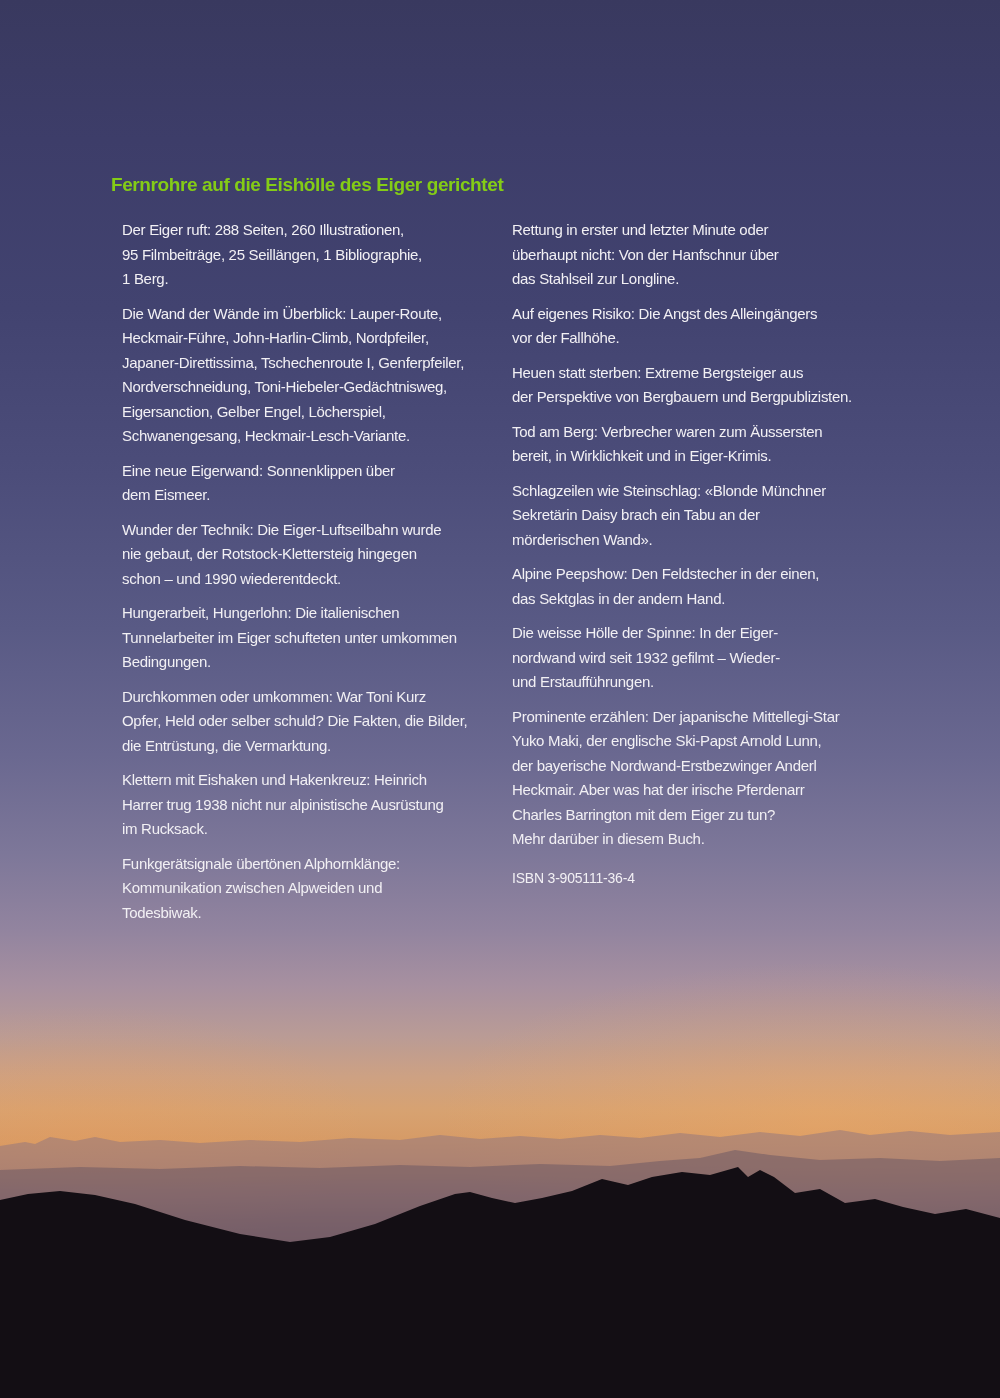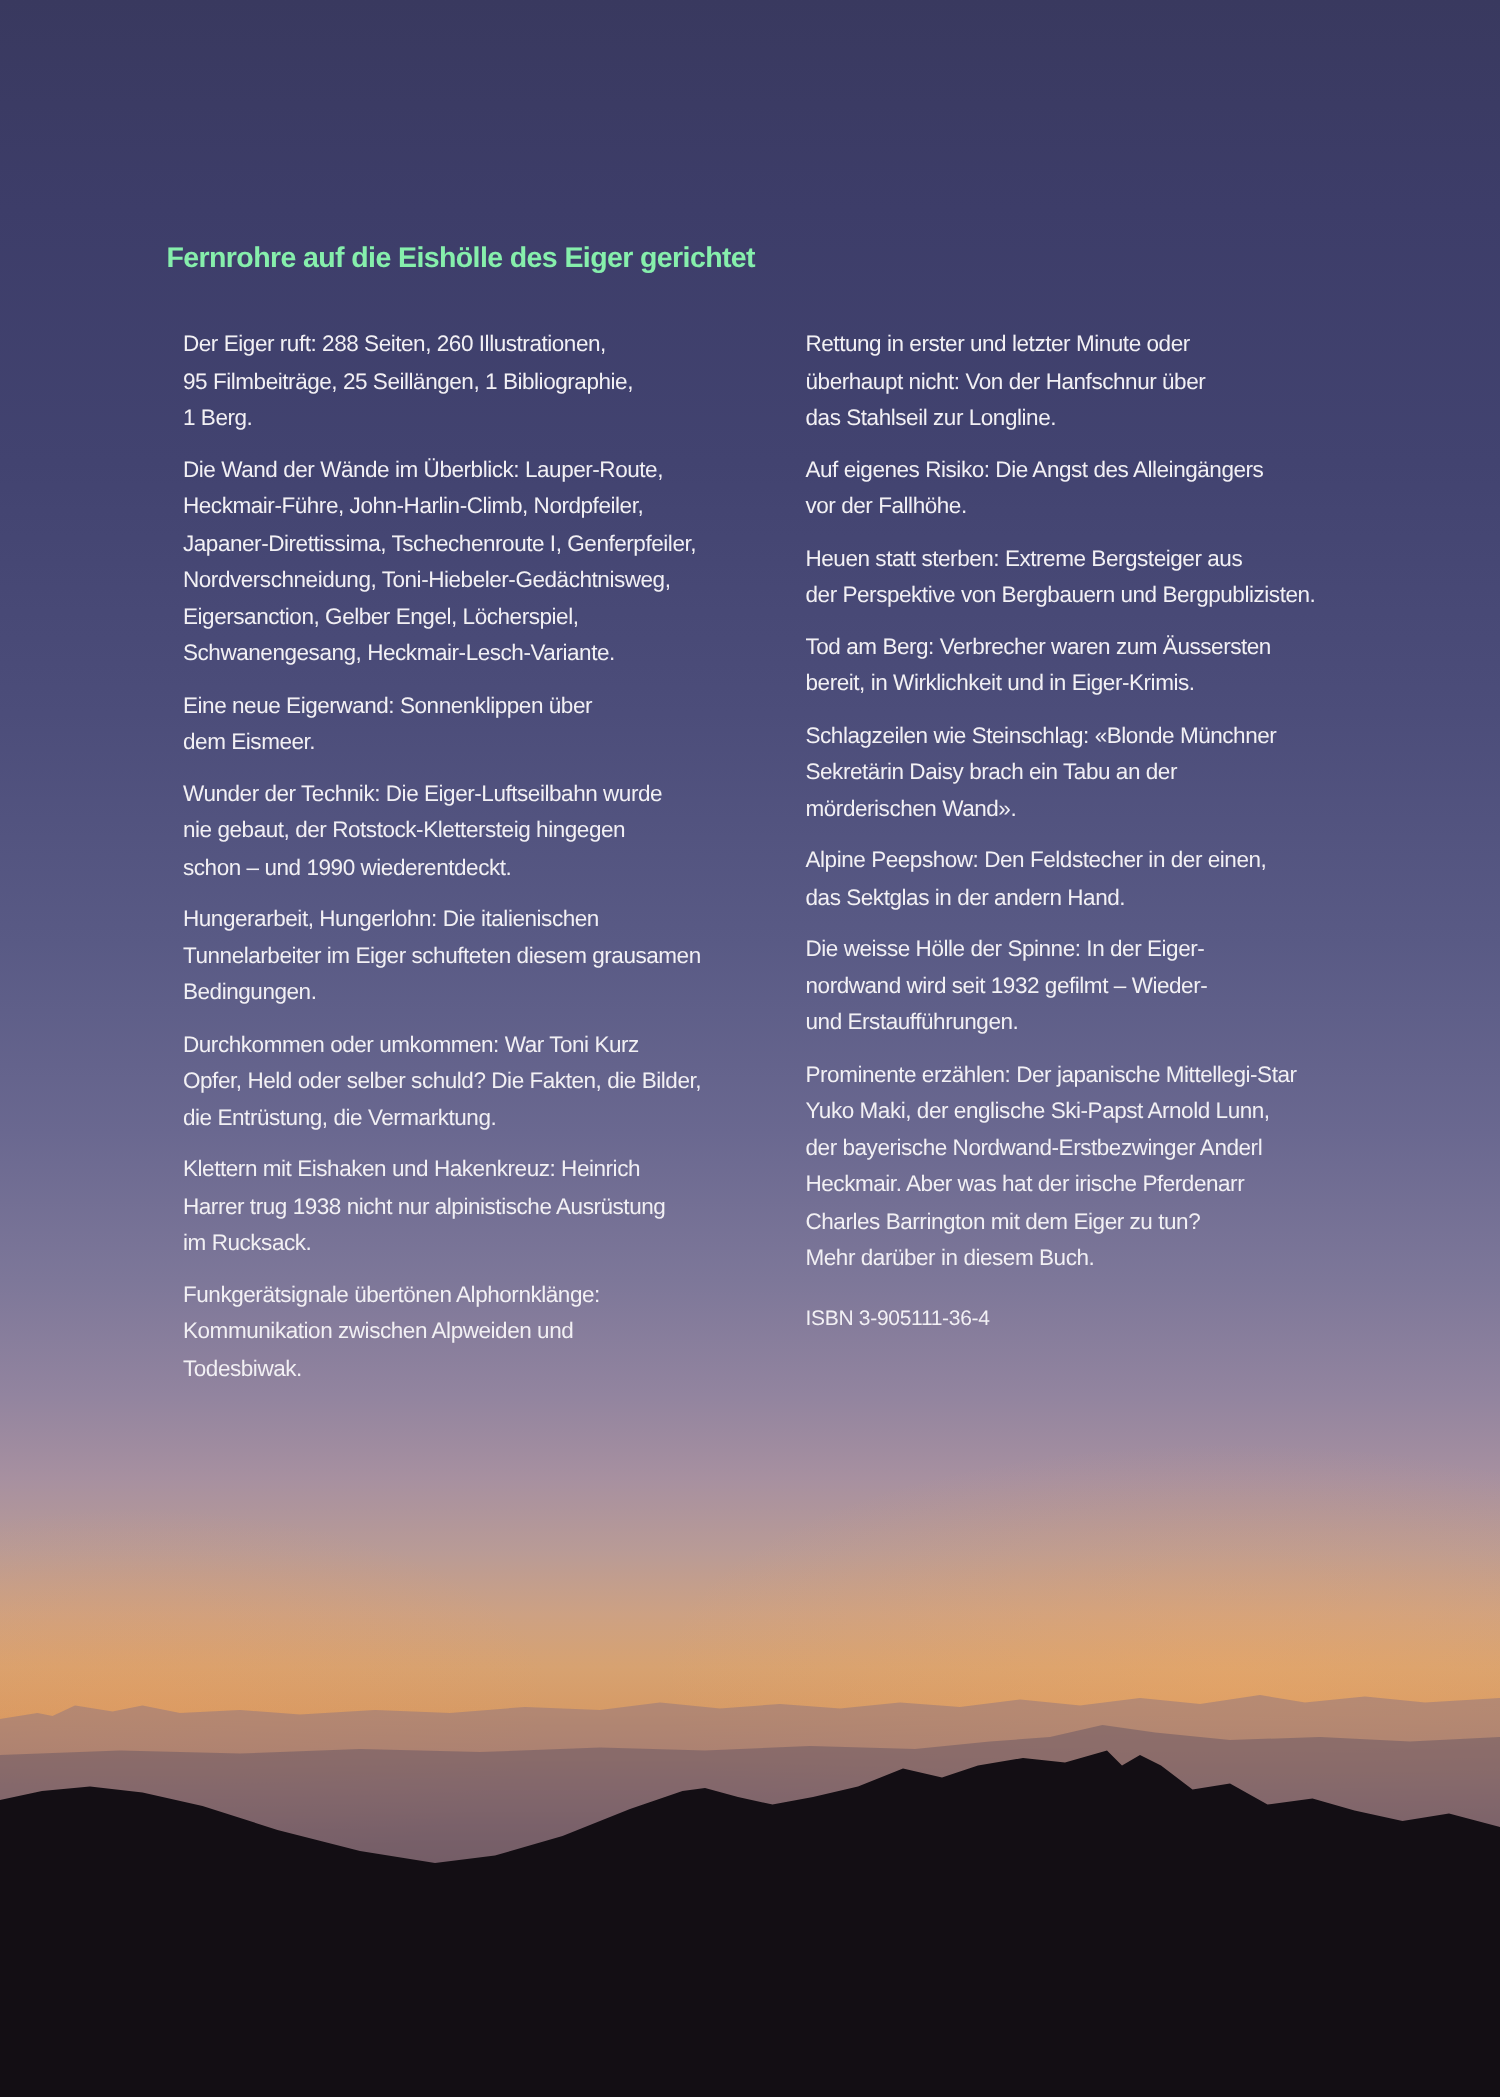--- a/index.html
+++ b/index.html
@@ -55,12 +55,12 @@
   }
   .title {
     position: absolute;
-    left: 111px; top: 162px;
+    left: 111px; top: 174px;
     margin: 0;
     font-size: 19px;
     font-weight: 700;
     letter-spacing: -0.4px;
-    color: #86efac;
+    color: #84cc16;
     white-space: nowrap;
   }
   .col {

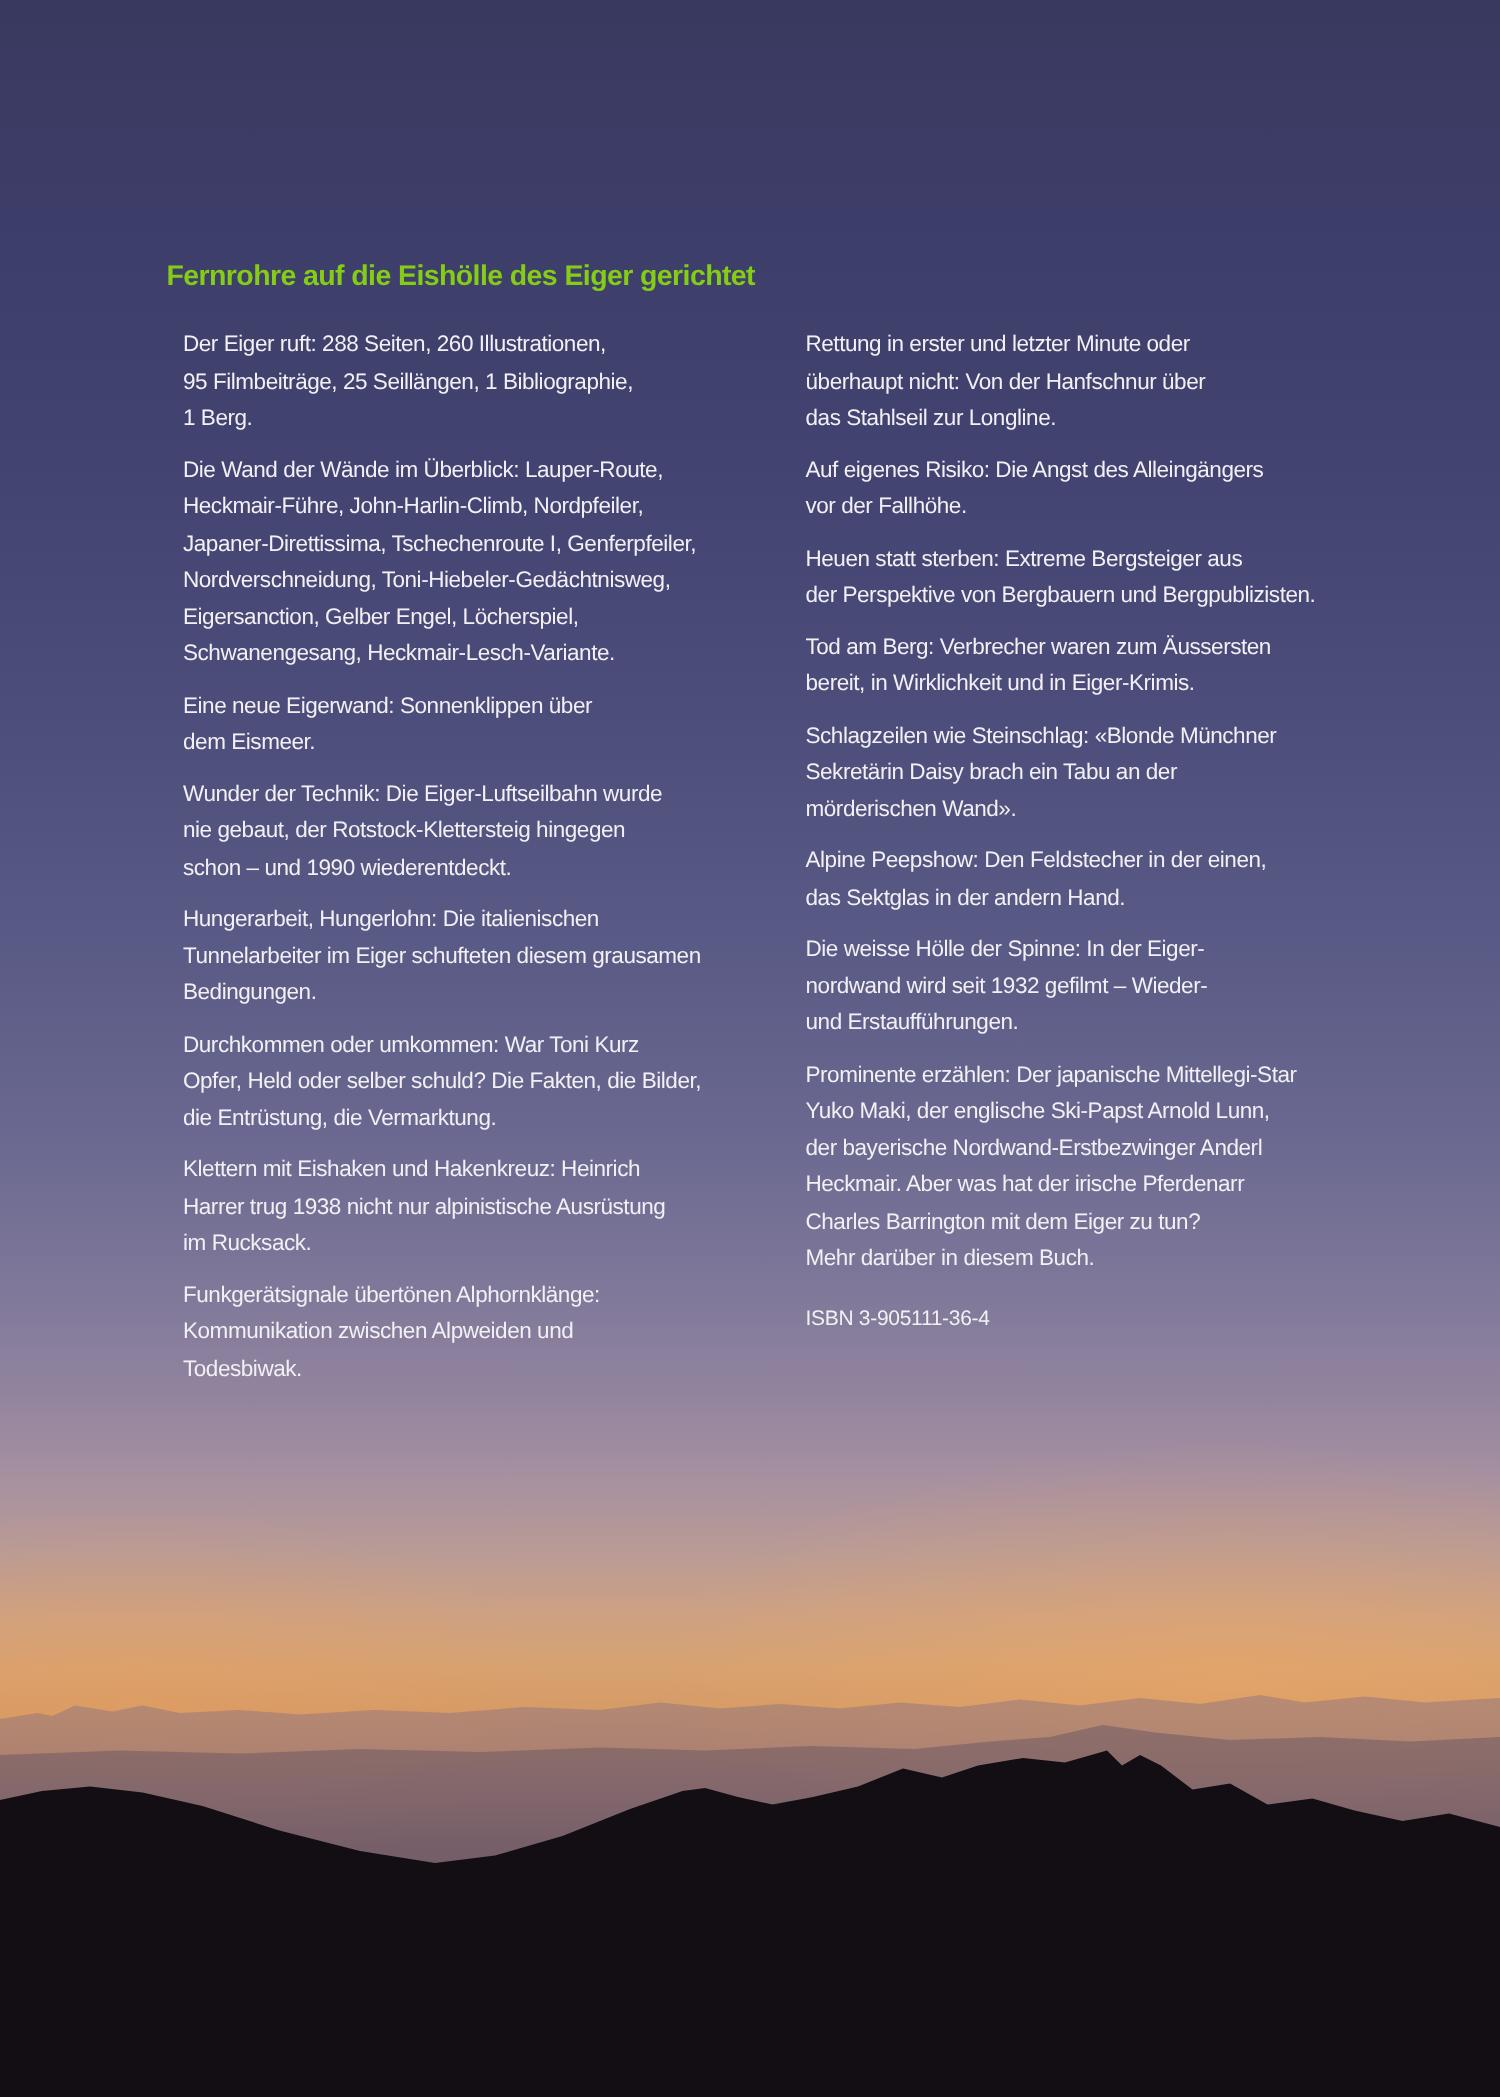--- a/index.html
+++ b/index.html
@@ -72,7 +72,7 @@
     letter-spacing: -0.3px;
   }
   .col-left  { left: 122px; }
-  .col-right { left: 537px; }
+  .col-right { left: 512px; }
   .col p {
     margin: 0 0 10px 0;
     white-space: pre-line;

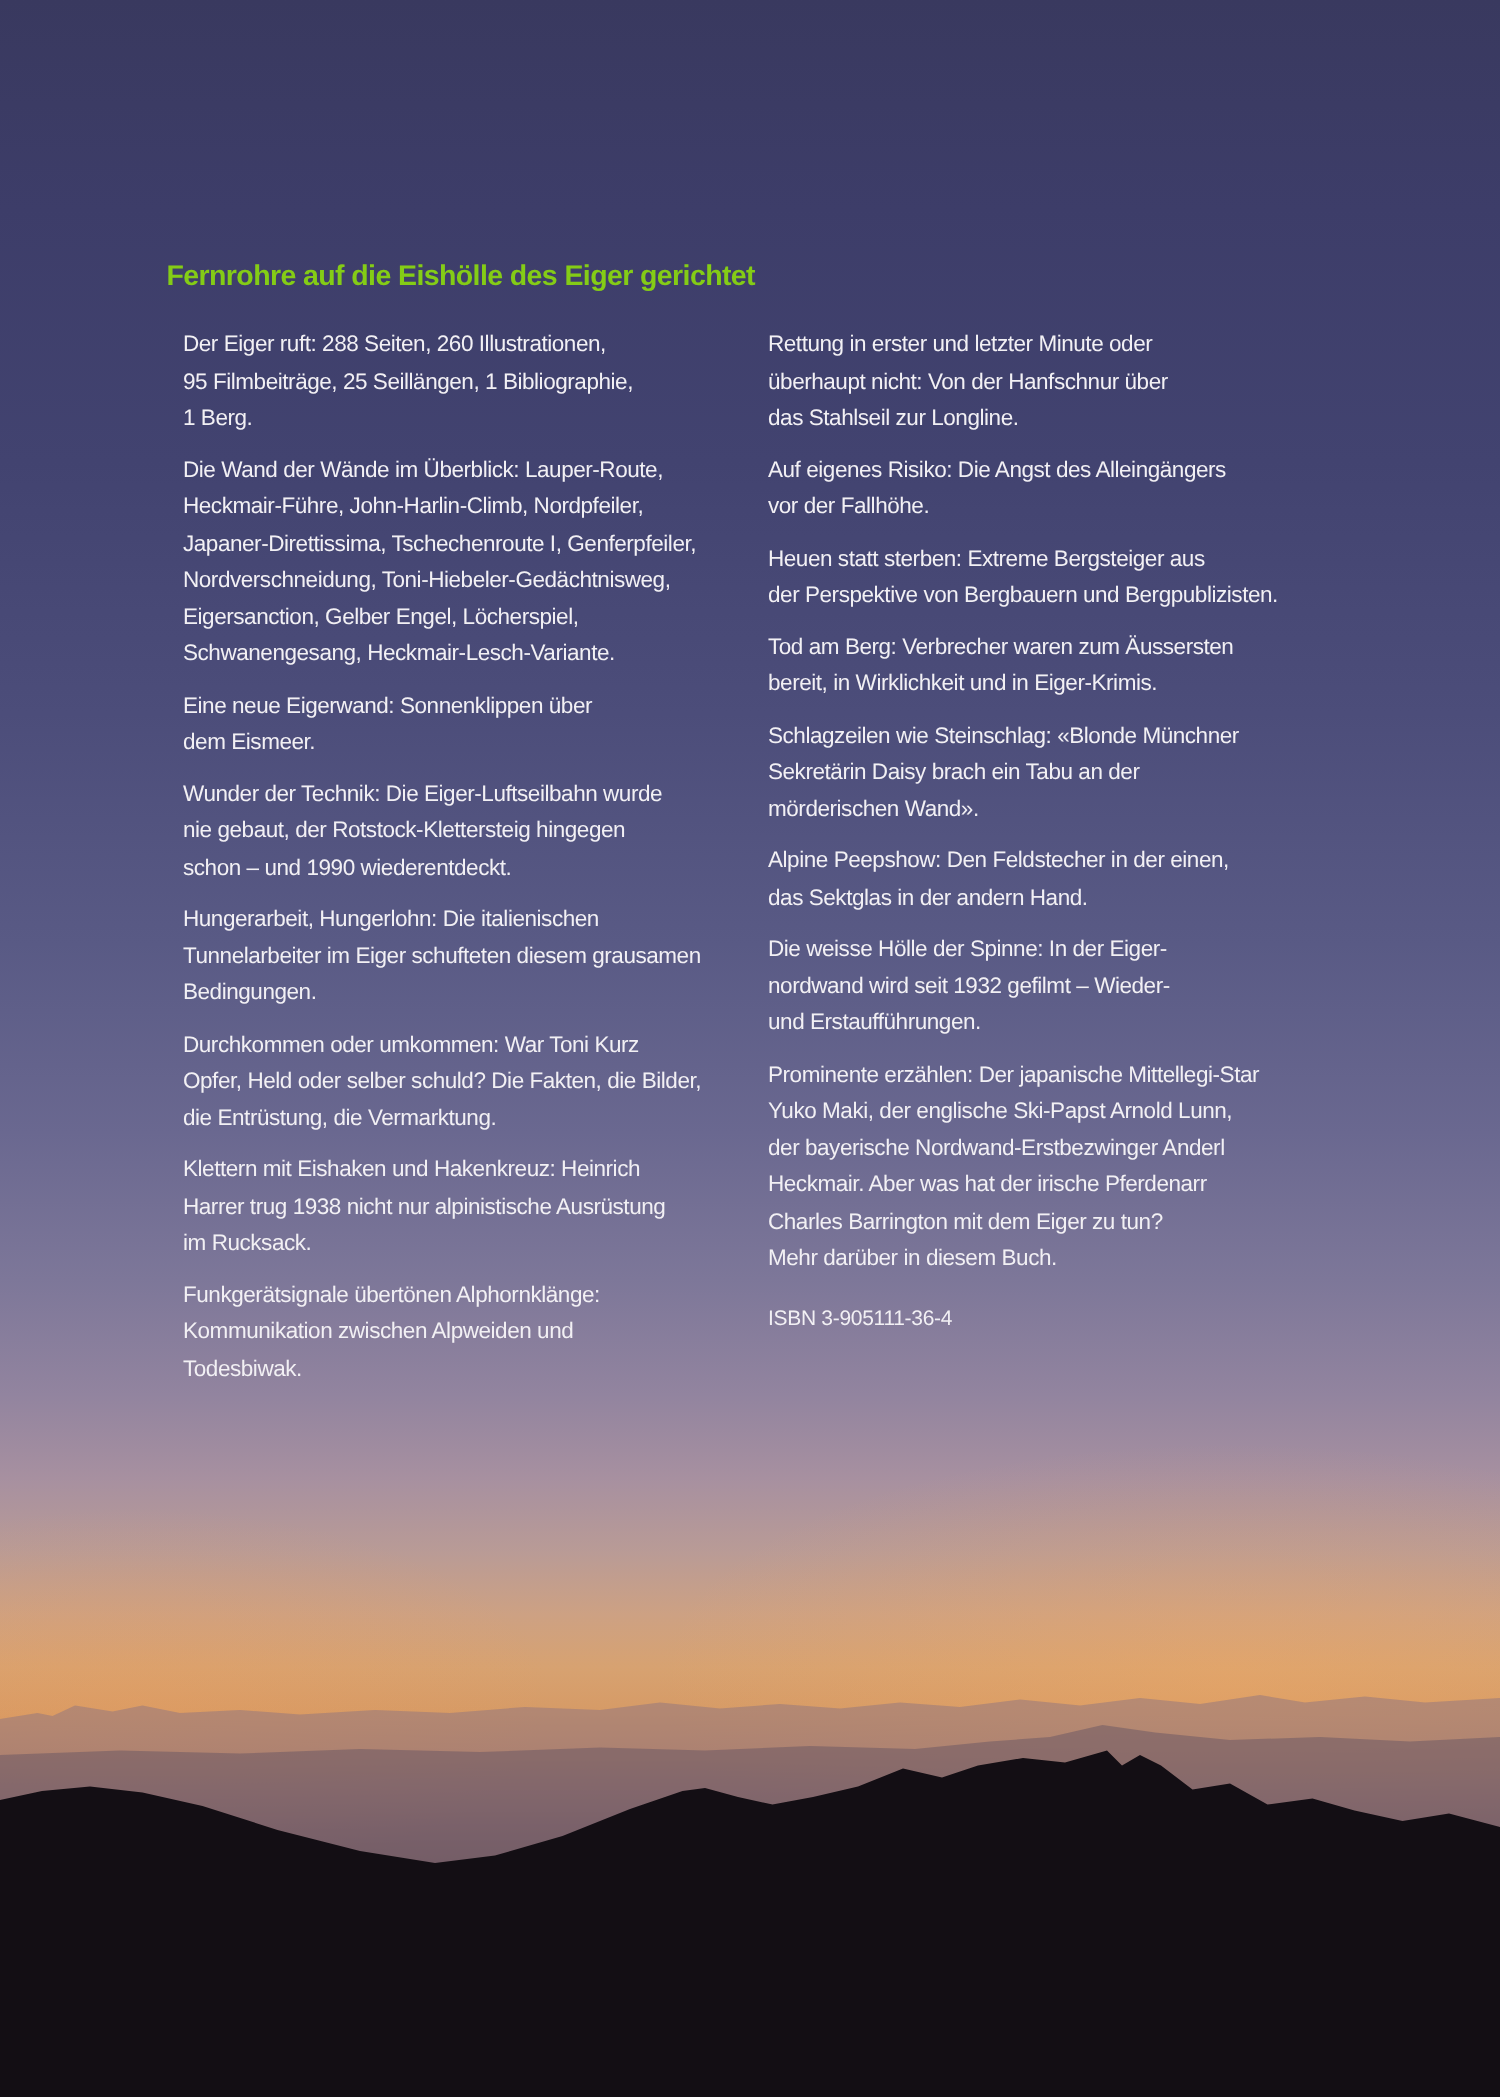--- a/index.html
+++ b/index.html
@@ -117,7 +117,7 @@
 nie gebaut, der Rotstock-Klettersteig hingegen
 schon – und 1990 wiederentdeckt.</p>
       <p>Hungerarbeit, Hungerlohn: Die italienischen
-Tunnelarbeiter im Eiger schufteten diesem grausamen
+Tunnelarbeiter im Eiger schufteten unter umkommen
 Bedingungen.</p>
       <p>Durchkommen oder umkommen: War Toni Kurz
 Opfer, Held oder selber schuld? Die Fakten, die Bilder,

